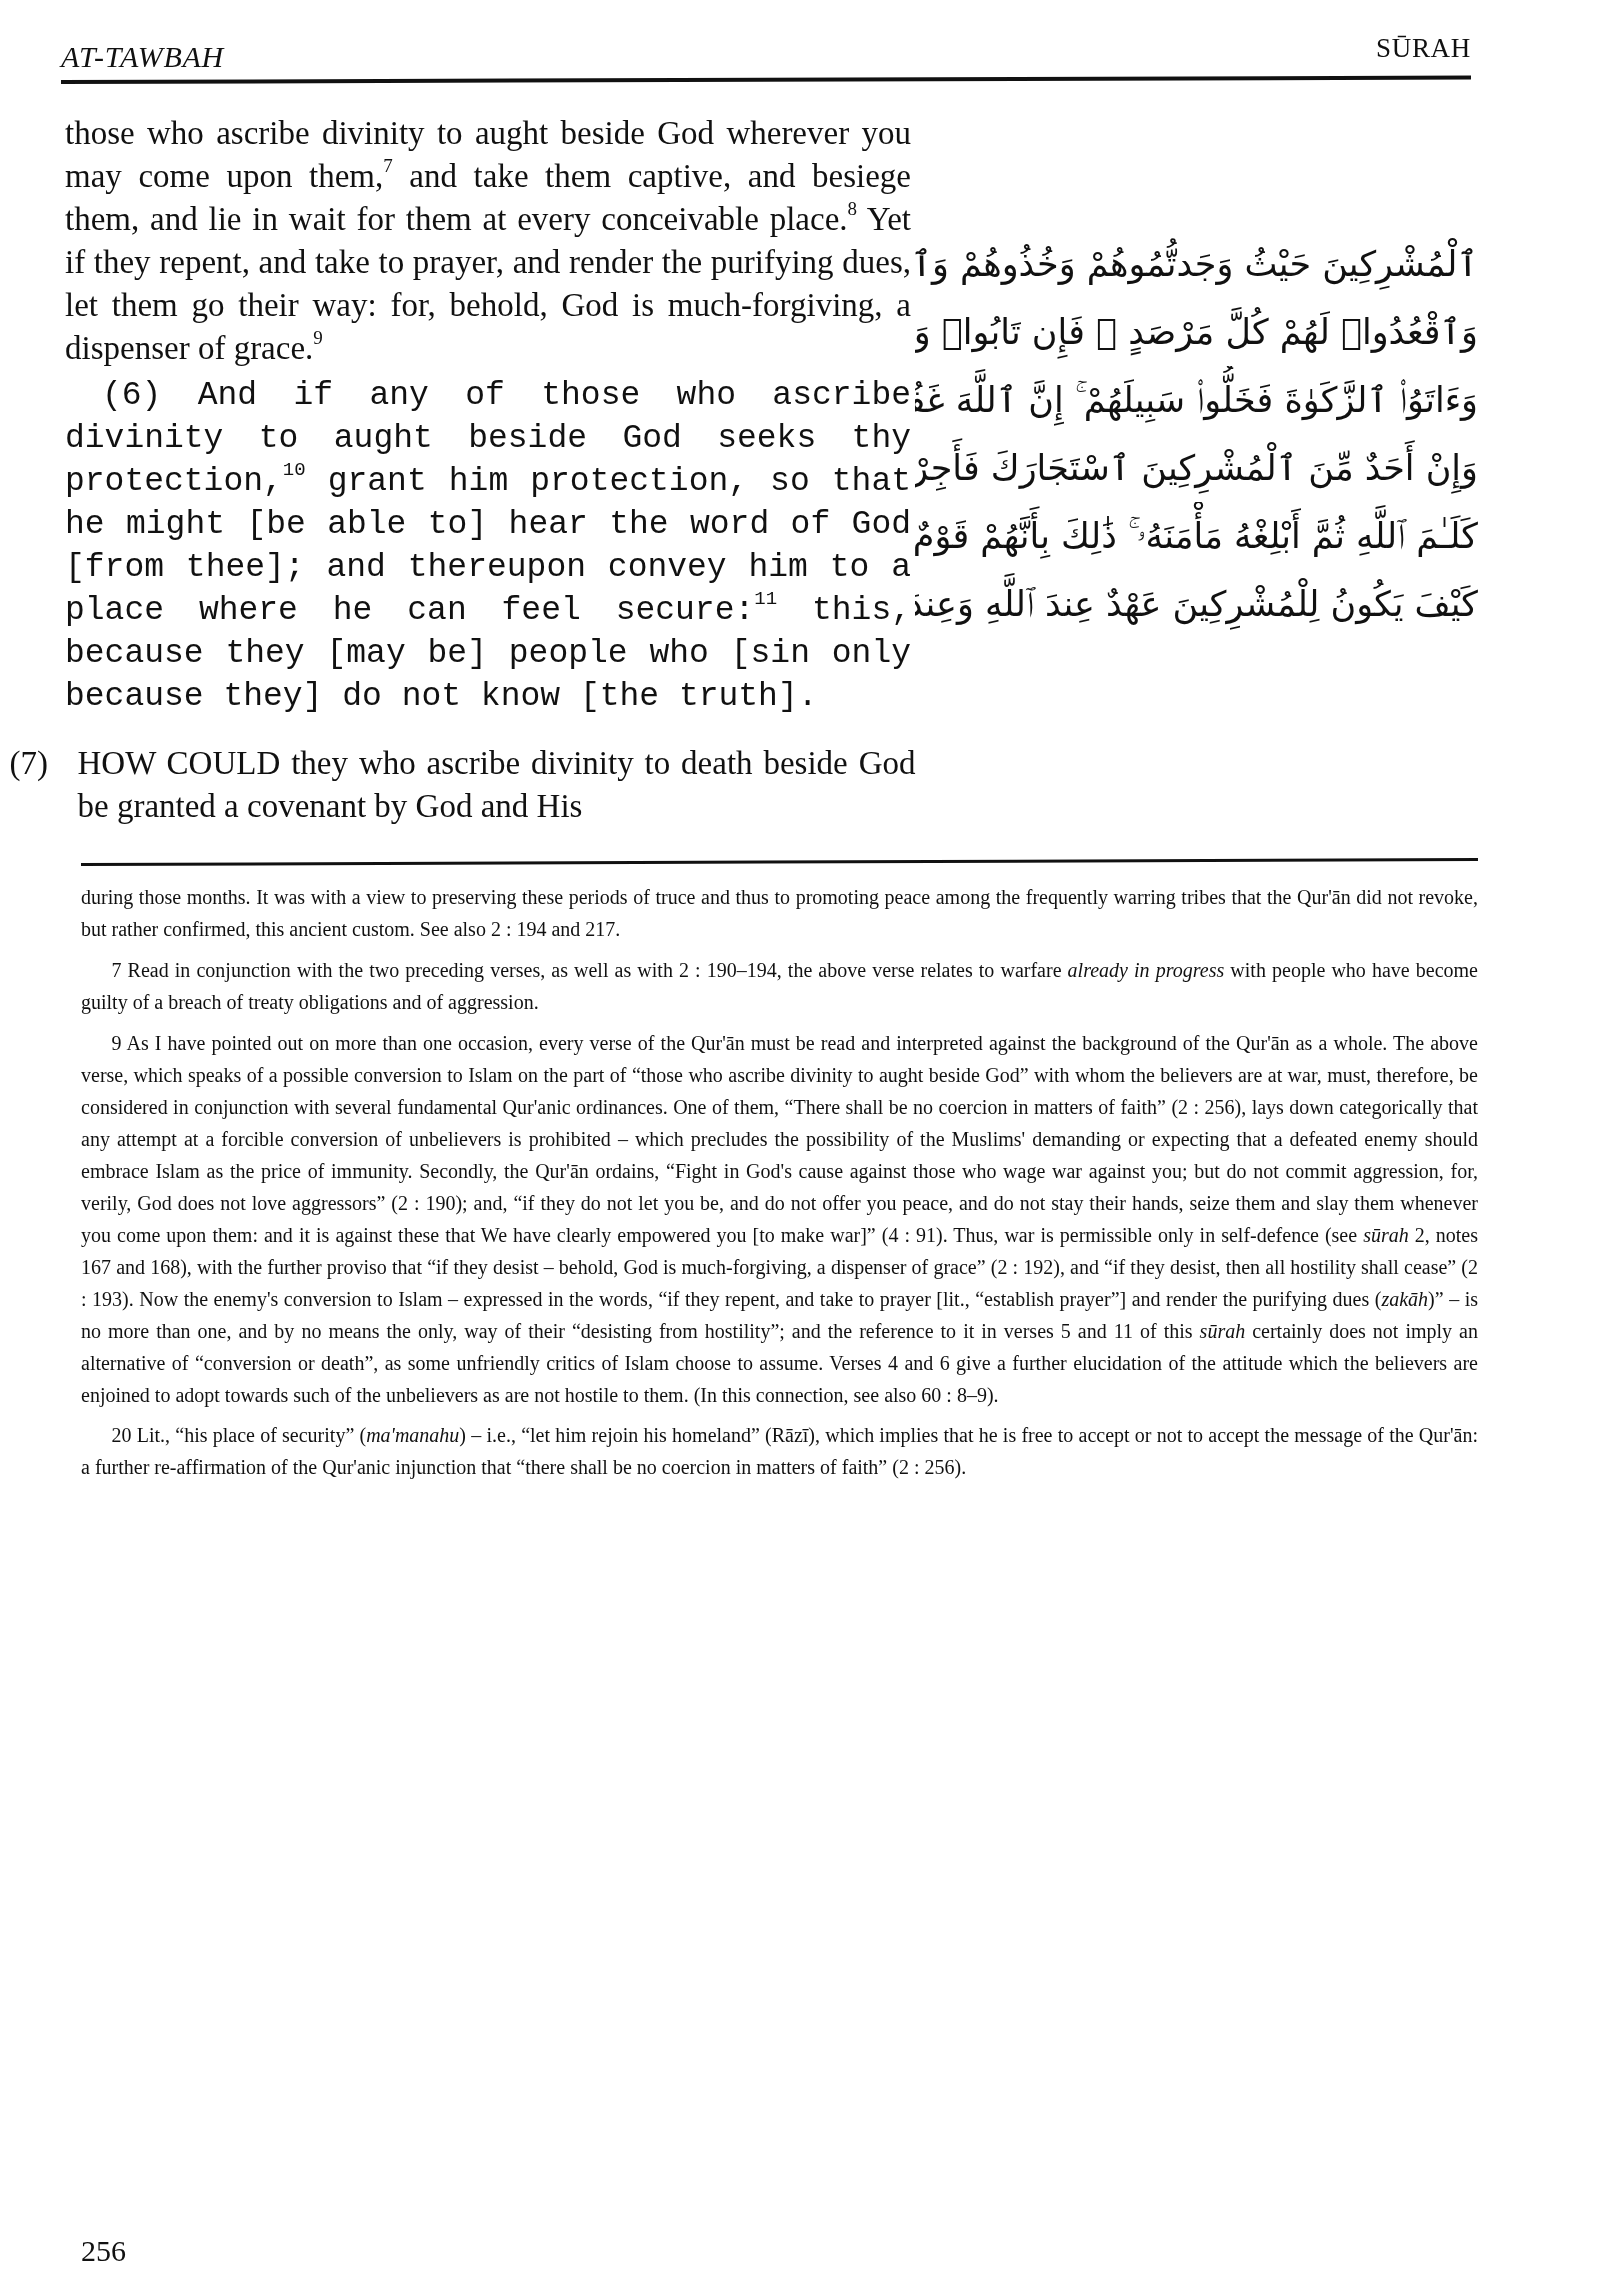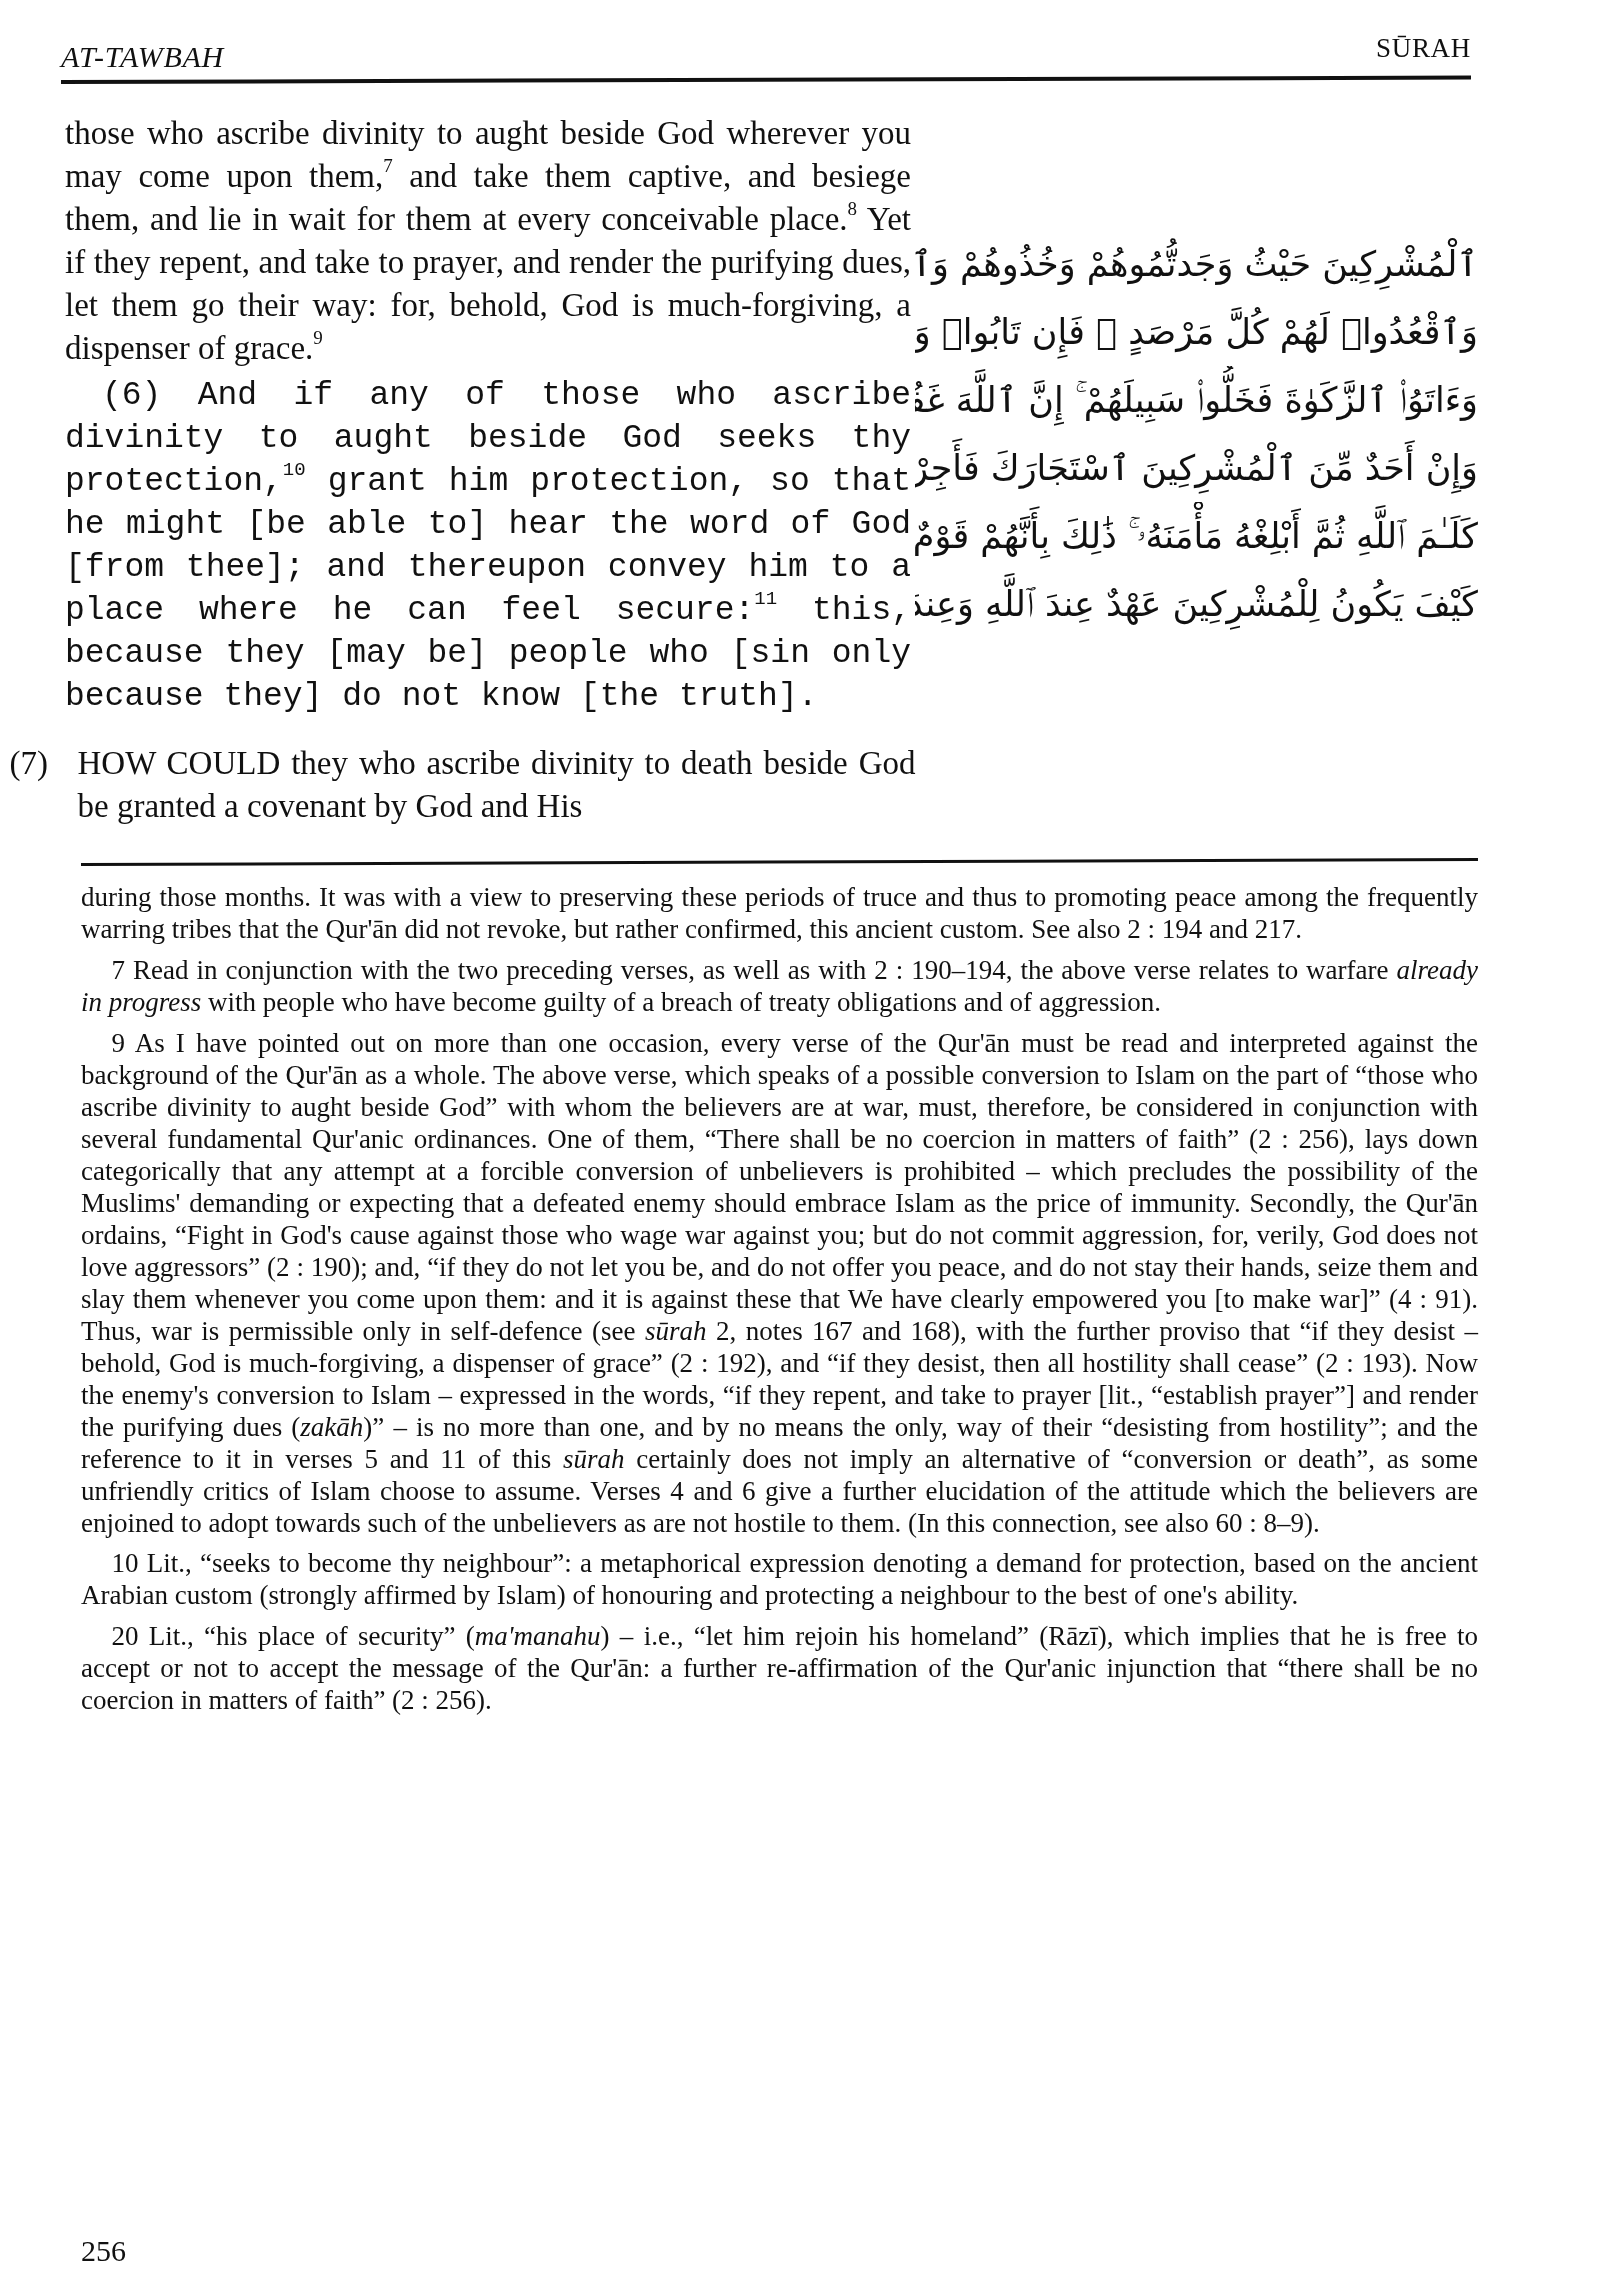--- a/index.html
+++ b/index.html
@@ -47,7 +47,7 @@
   }
   .footnotes {
     position: absolute; left: 81px; top: 881px; width: 1397px;
-    font-size: 27px; line-height: 32px; text-align: justify;
+    font-size: 20px; line-height: 32px; text-align: justify;
   }
   .footnotes p { margin: 0 0 8.8px 0; }
   .footnotes .note { text-indent: 30.5px; }

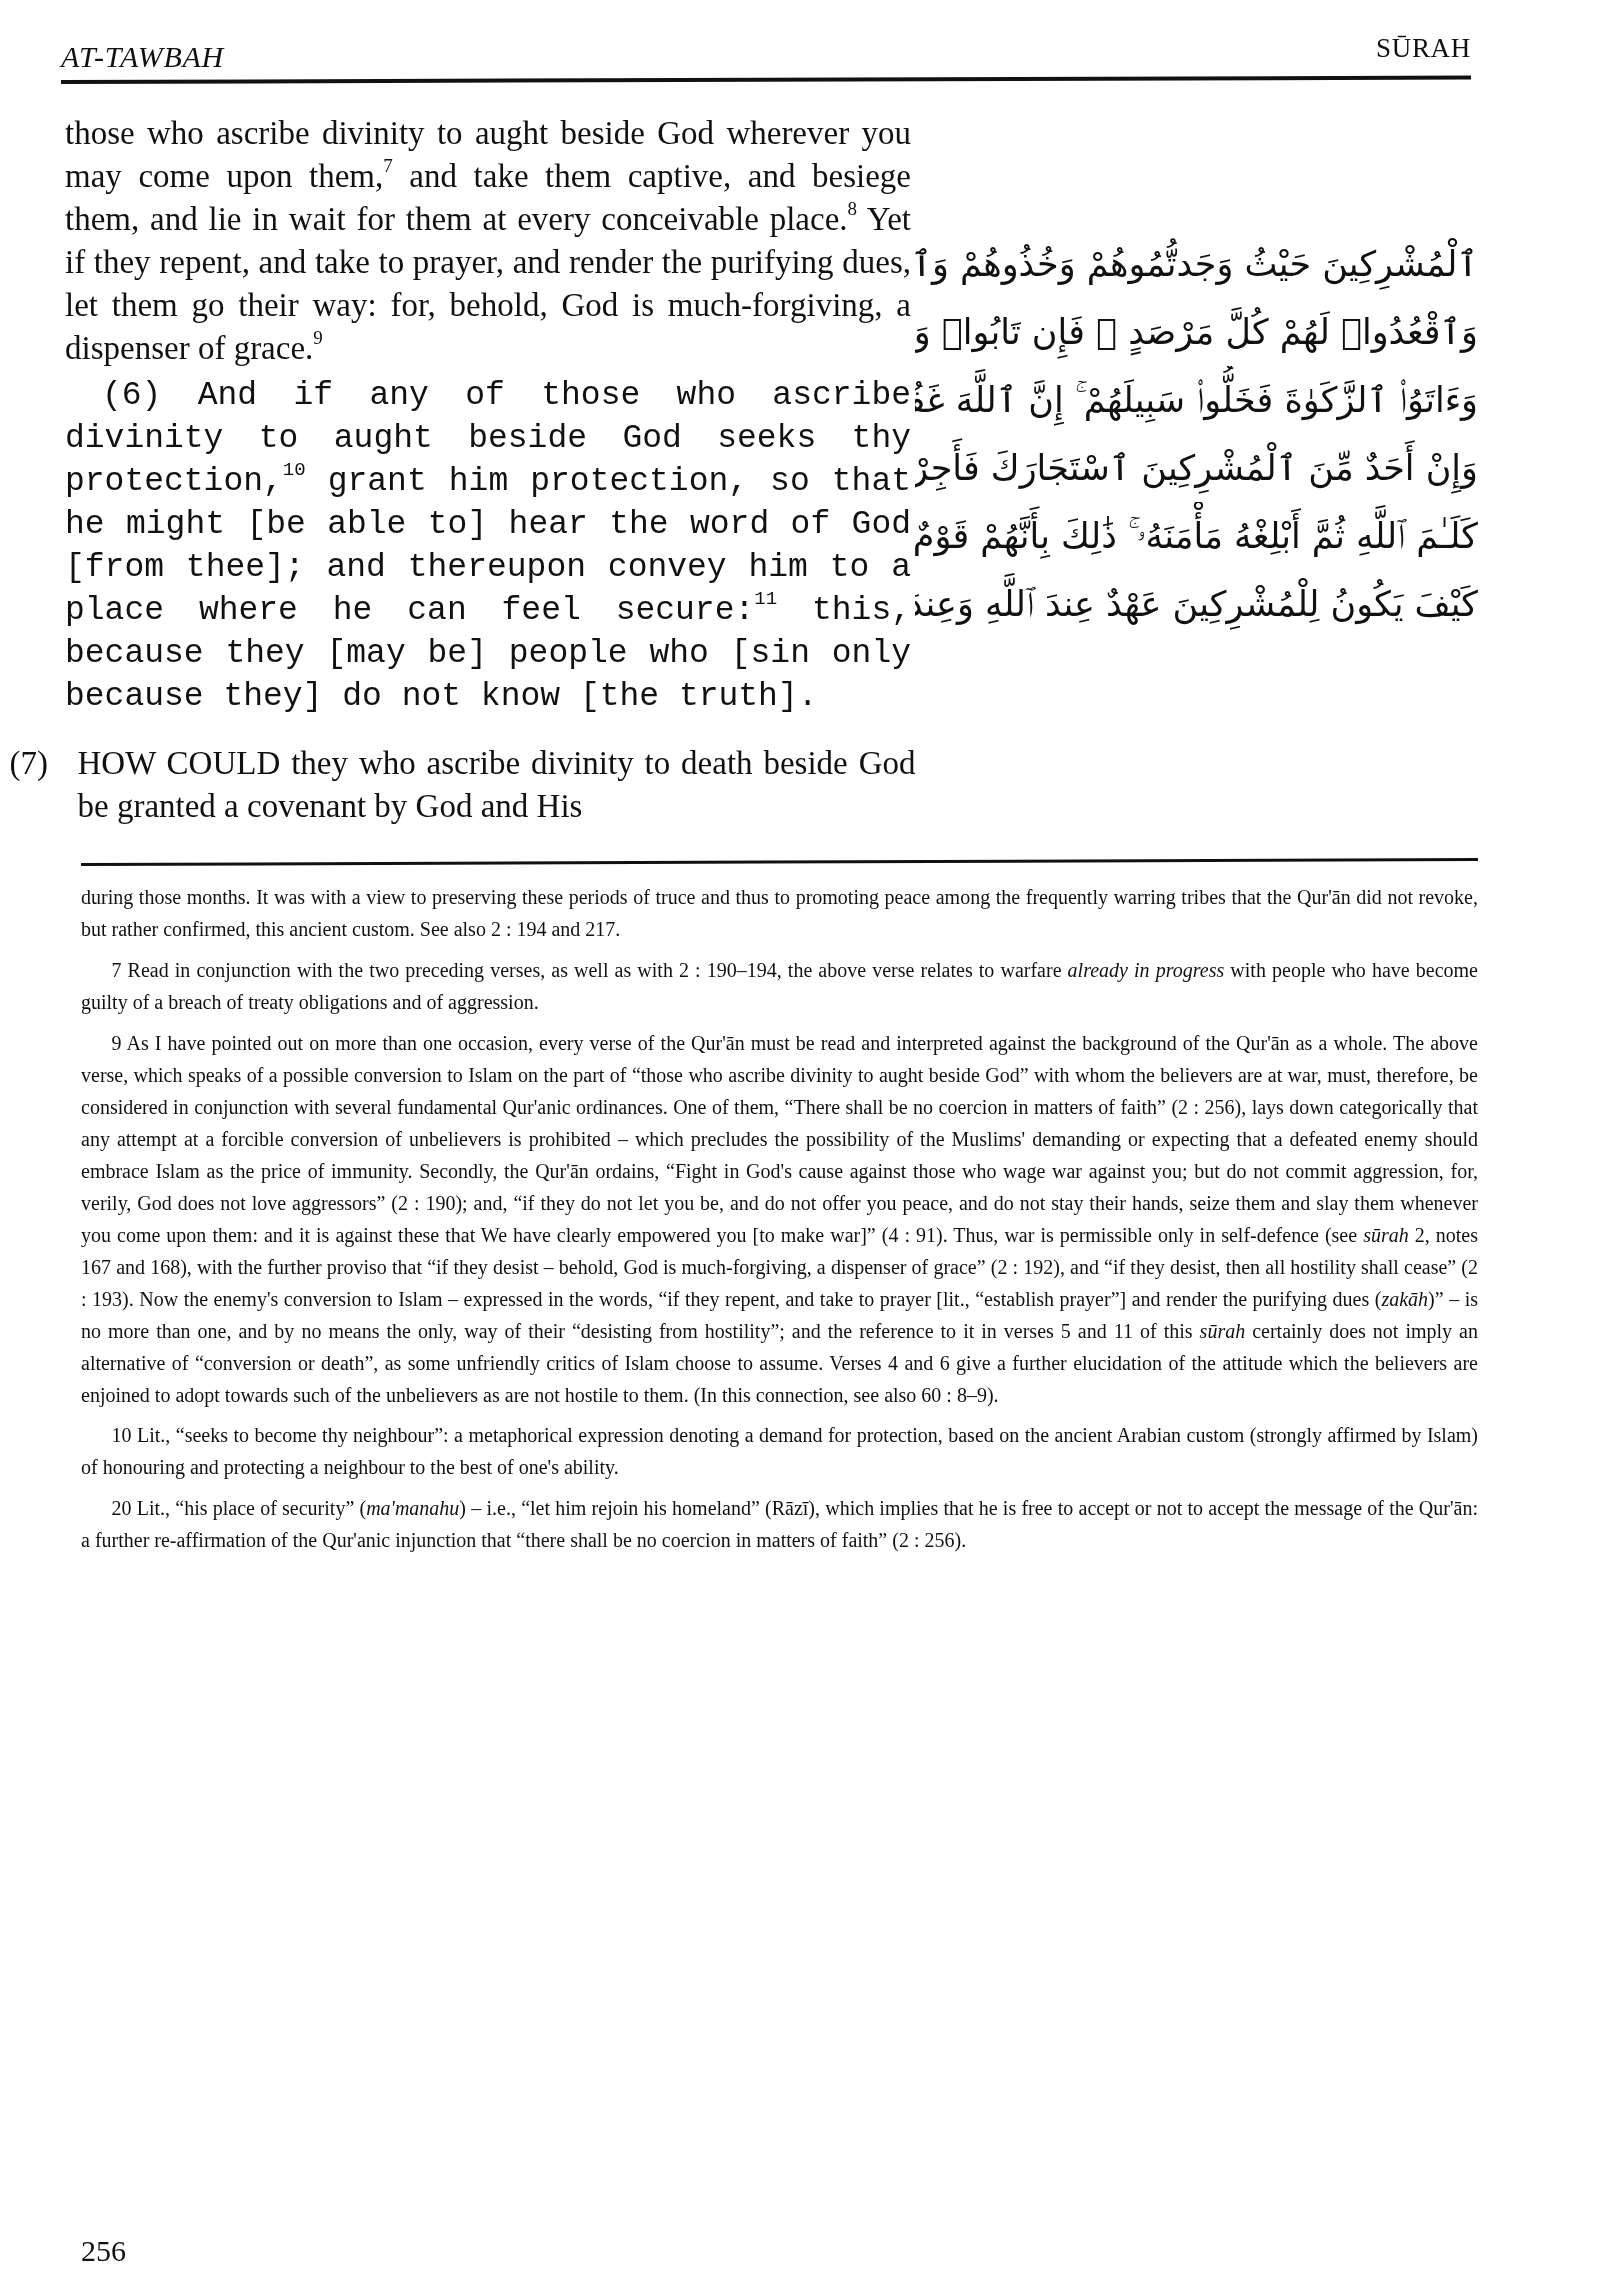--- a/index.html
+++ b/index.html
@@ -93,7 +93,6 @@
   <p>during those months. It was with a view to preserving these periods of truce and thus to promoting peace among the frequently warring tribes that the Qur'ān did not revoke, but rather confirmed, this ancient custom. See also 2 : 194 and 217.</p>
   <p class="note"><span>7 Read in conjunction with the two preceding verses, as well as with 2 : 190–194, the above verse relates to warfare </span><i>already in progress</i><span> with people who have become guilty of a breach of treaty obligations and of aggression.</span></p>
   <p class="note"><span>9 As I have pointed out on more than one occasion, every verse of the Qur'ān must be read and interpreted against the background of the Qur'ān as a whole. The above verse, which speaks of a possible conversion to Islam on the part of “those who ascribe divinity to aught beside God” with whom the believers are at war, must, therefore, be considered in conjunction with several fundamental Qur'anic ordinances. One of them, “There shall be no coercion in matters of faith” (2 : 256), lays down categorically that any attempt at a forcible conversion of unbelievers is prohibited – which precludes the possibility of the Muslims' demanding or expecting that a defeated enemy should embrace Islam as the price of immunity. Secondly, the Qur'ān ordains, “Fight in God's cause against those who wage war against you; but do not commit aggression, for, verily, God does not love aggressors” (2 : 190); and, “if they do not let you be, and do not offer you peace, and do not stay their hands, seize them and slay them whenever you come upon them: and it is against these that We have clearly empowered you [to make war]” (4 : 91). Thus, war is permissible only in self-defence (see </span><i>sūrah</i><span> 2, notes 167 and 168), with the further proviso that “if they desist – behold, God is much-forgiving, a dispenser of grace” (2 : 192), and “if they desist, then all hostility shall cease” (2 : 193). Now the enemy's conversion to Islam – expressed in the words, “if they repent, and take to prayer [lit., “establish prayer”] and render the purifying dues (</span><i>zakāh</i><span>)” – is no more than one, and by no means the only, way of their “desisting from hostility”; and the reference to it in verses 5 and 11 of this </span><i>sūrah</i><span> certainly does not imply an alternative of “conversion or death”, as some unfriendly critics of Islam choose to assume. Verses 4 and 6 give a further elucidation of the attitude which the believers are enjoined to adopt towards such of the unbelievers as are not hostile to them. (In this connection, see also 60 : 8–9).</span></p>
-  <p class="note">10 Lit., “seeks to become thy neighbour”: a metaphorical expression denoting a demand for protection, based on the ancient Arabian custom (strongly affirmed by Islam) of honouring and protecting a neighbour to the best of one's ability.</p>
   <p class="note"><span>20 Lit., “his place of security” (</span><i>ma'manahu</i><span>) – i.e., “let him rejoin his homeland” (Rāzī), which implies that he is free to accept or not to accept the message of the Qur'ān: a further re-affirmation of the Qur'anic injunction that “there shall be no coercion in matters of faith” (2 : 256).</span></p>
 </div>
 

